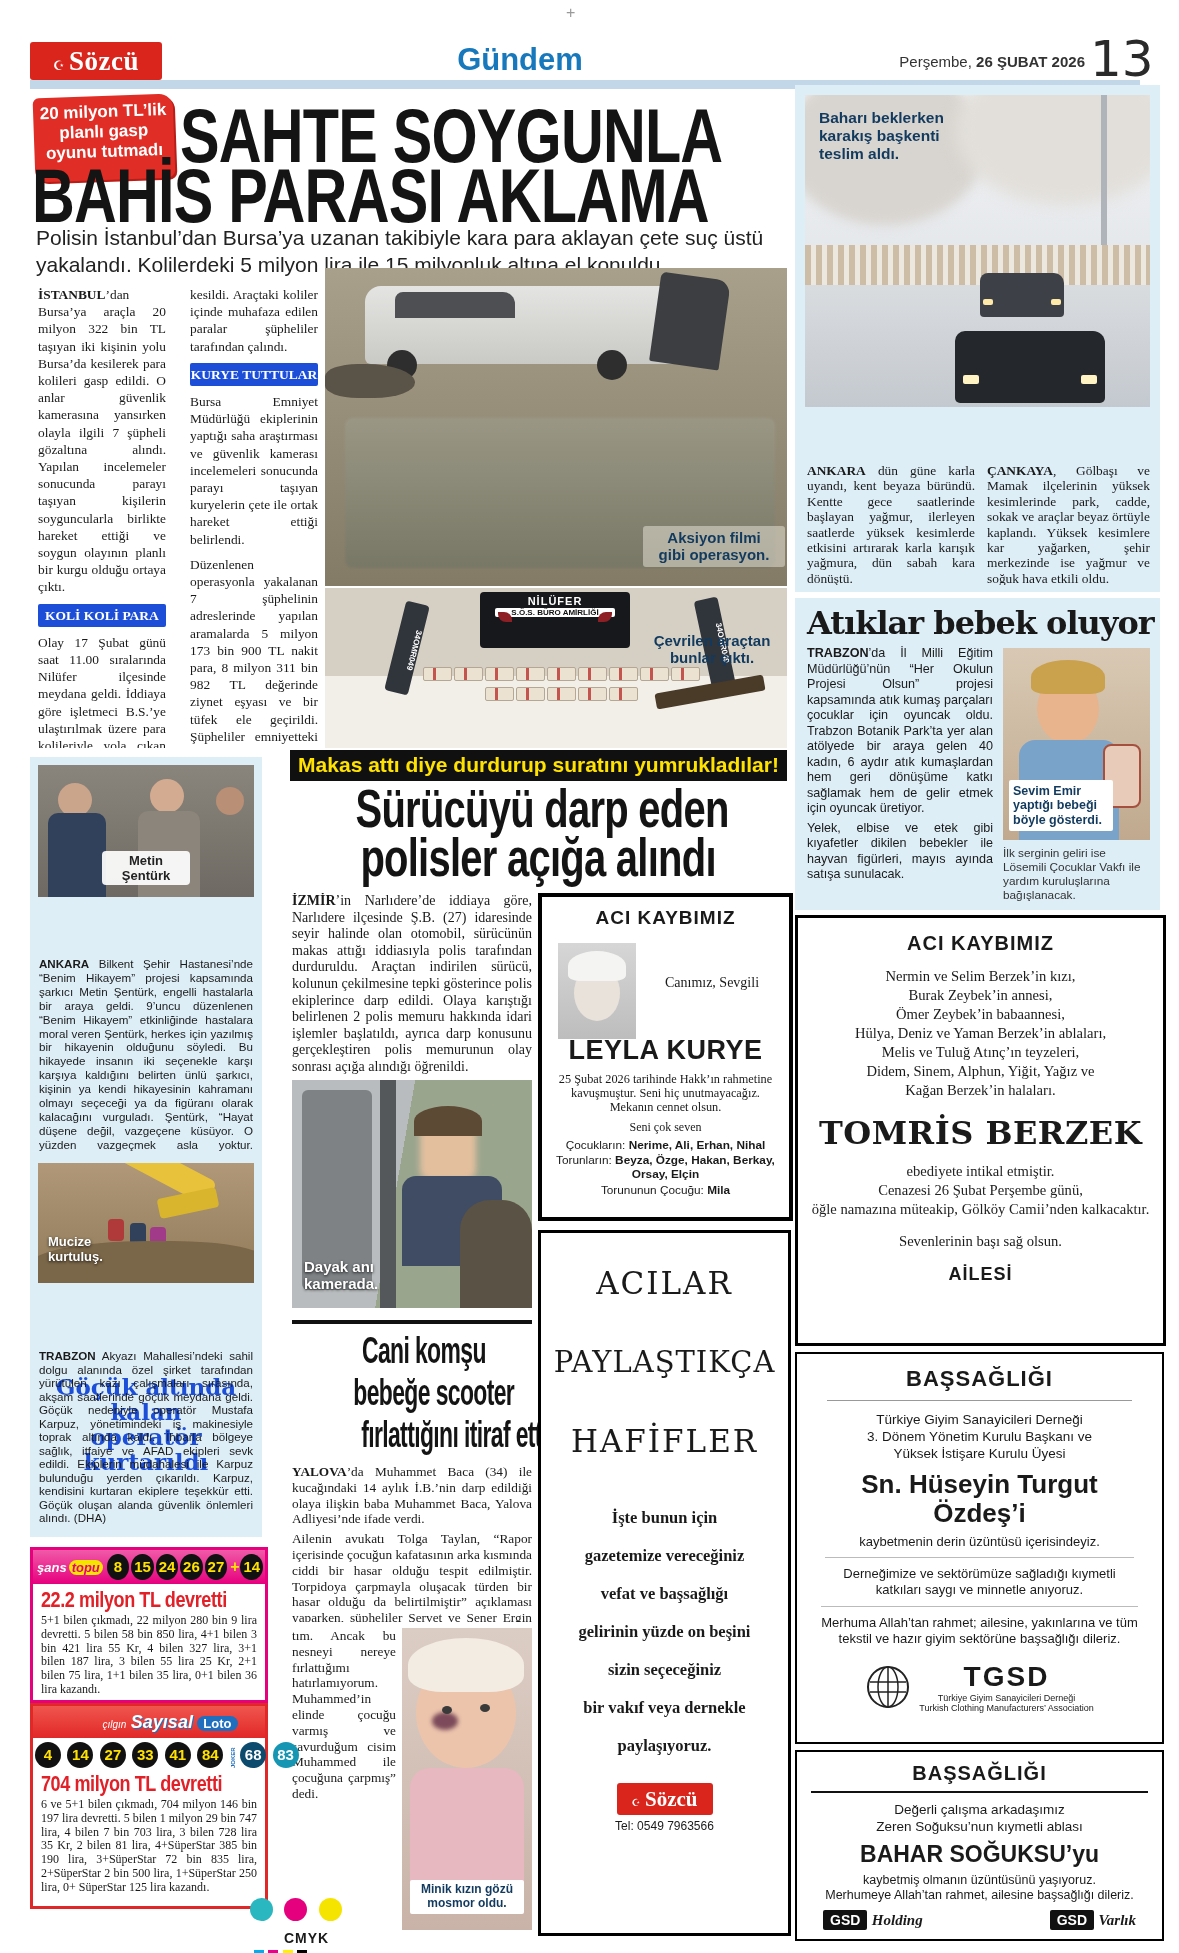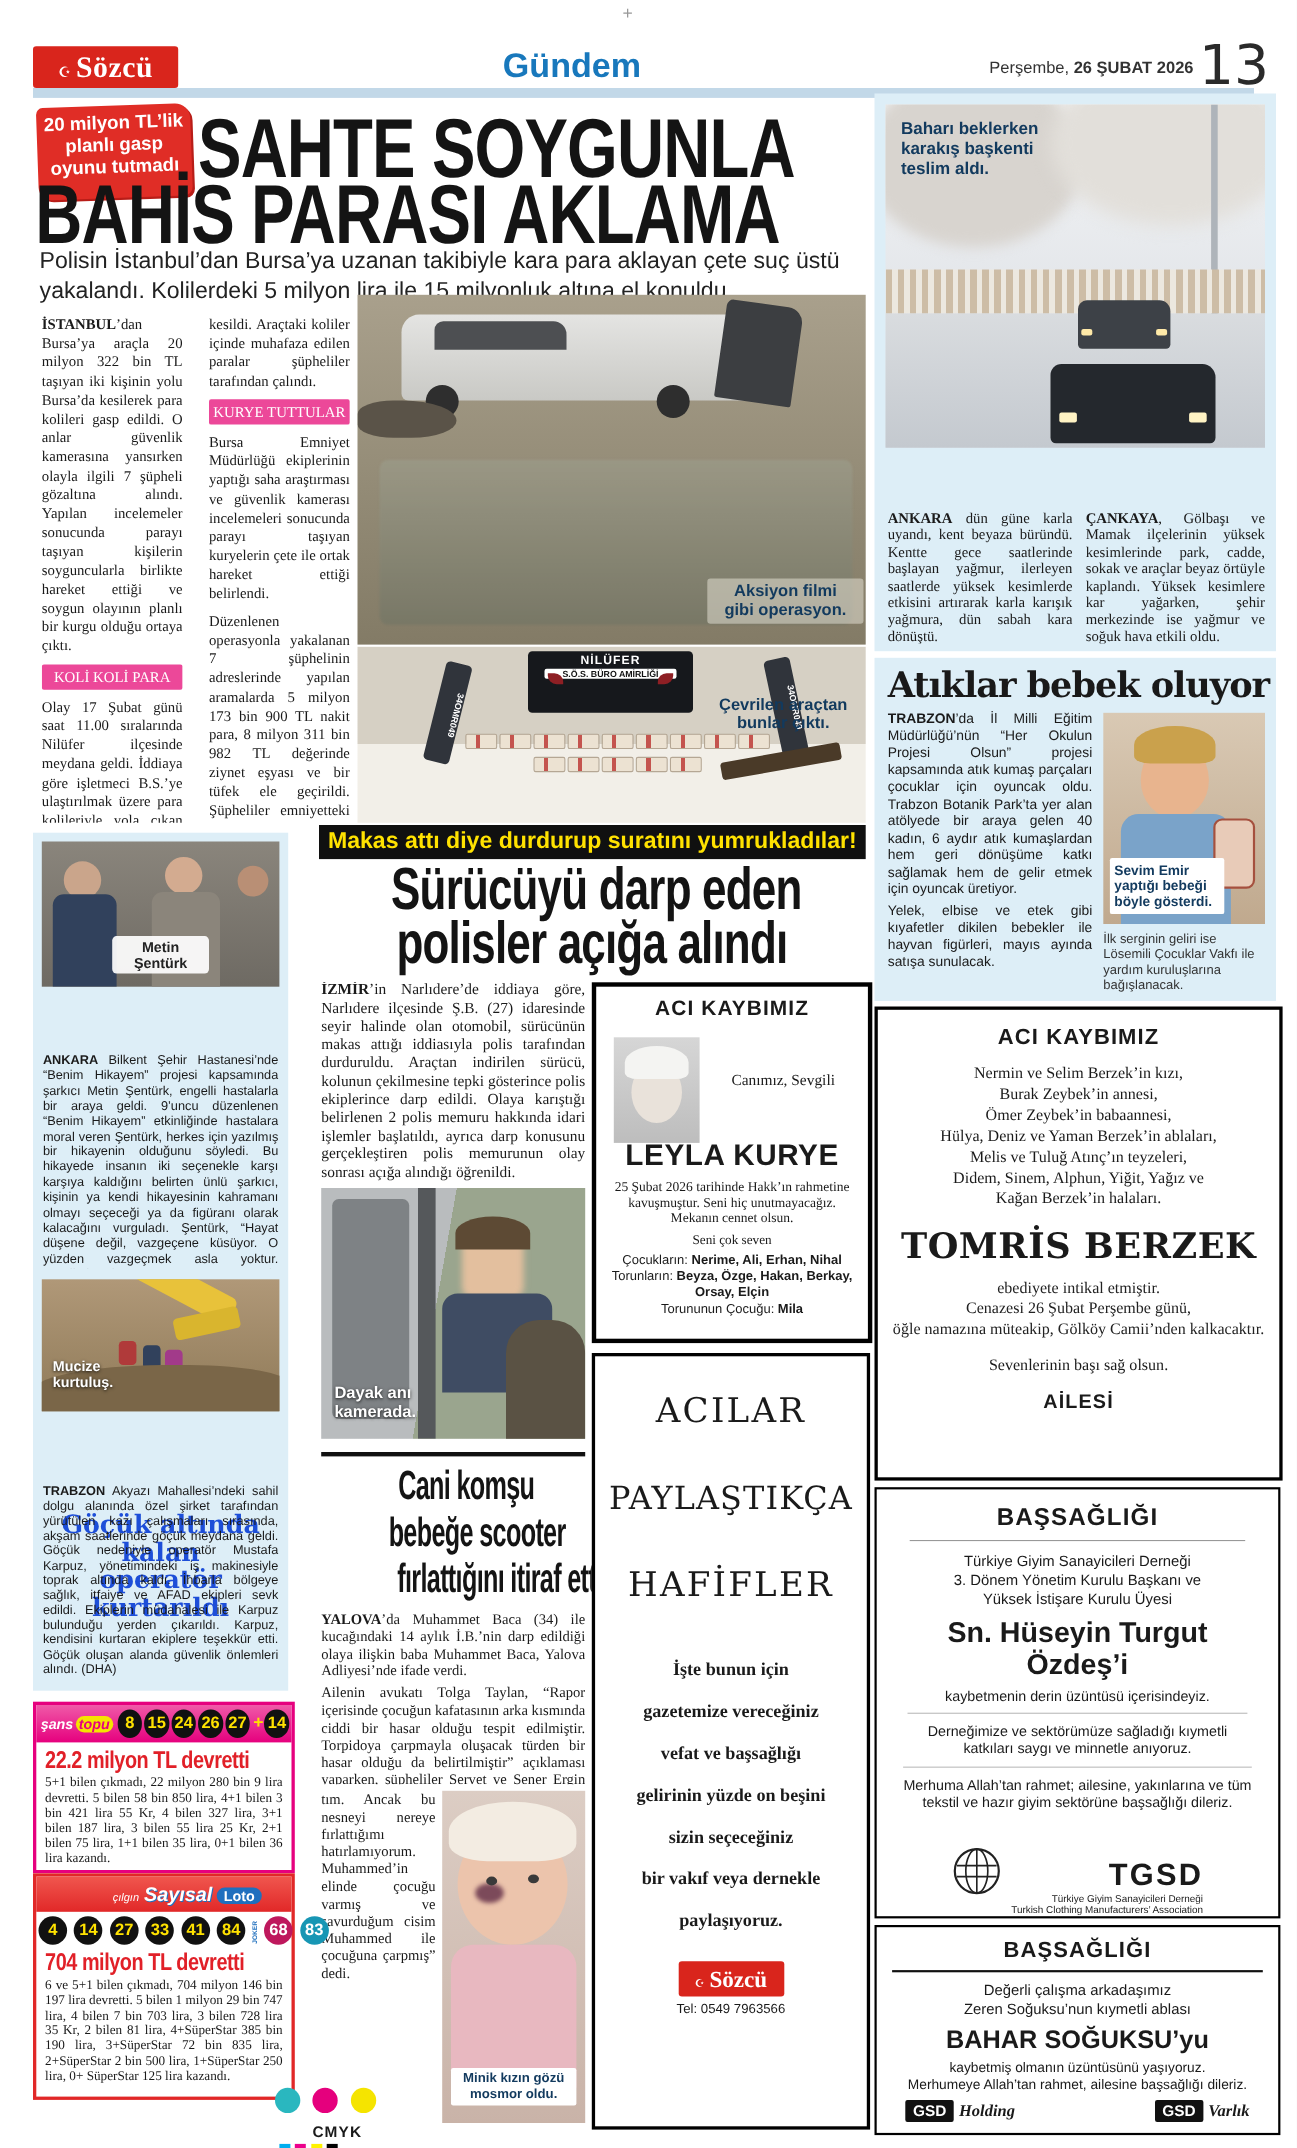--- a/index.html
+++ b/index.html
@@ -15,7 +15,7 @@
   .cxc{display:inline-block;white-space:nowrap;transform-origin:center top;font-weight:bold;color:#141414;letter-spacing:-1px;}
   .panel{background:#ddeef7;}
   .photo{overflow:hidden;position:absolute;}
-  .redband{background:#ec4899;color:#fff;font-weight:normal;text-align:center;font-size:13.5px;padding:3px 0;border-radius:2px;}
+  .redband{background:#1d4ed8;color:#fff;font-weight:bold;text-align:center;font-size:13.5px;padding:3px 0;border-radius:2px;}
   .navycap{color:#123a5e;font-weight:bold;line-height:1.15;}
   .whitecap{color:#fff;font-weight:bold;text-shadow:0 1px 3px rgba(0,0,0,.85);line-height:1.15;}
   .obit{border:3px solid #000;background:#fff;}

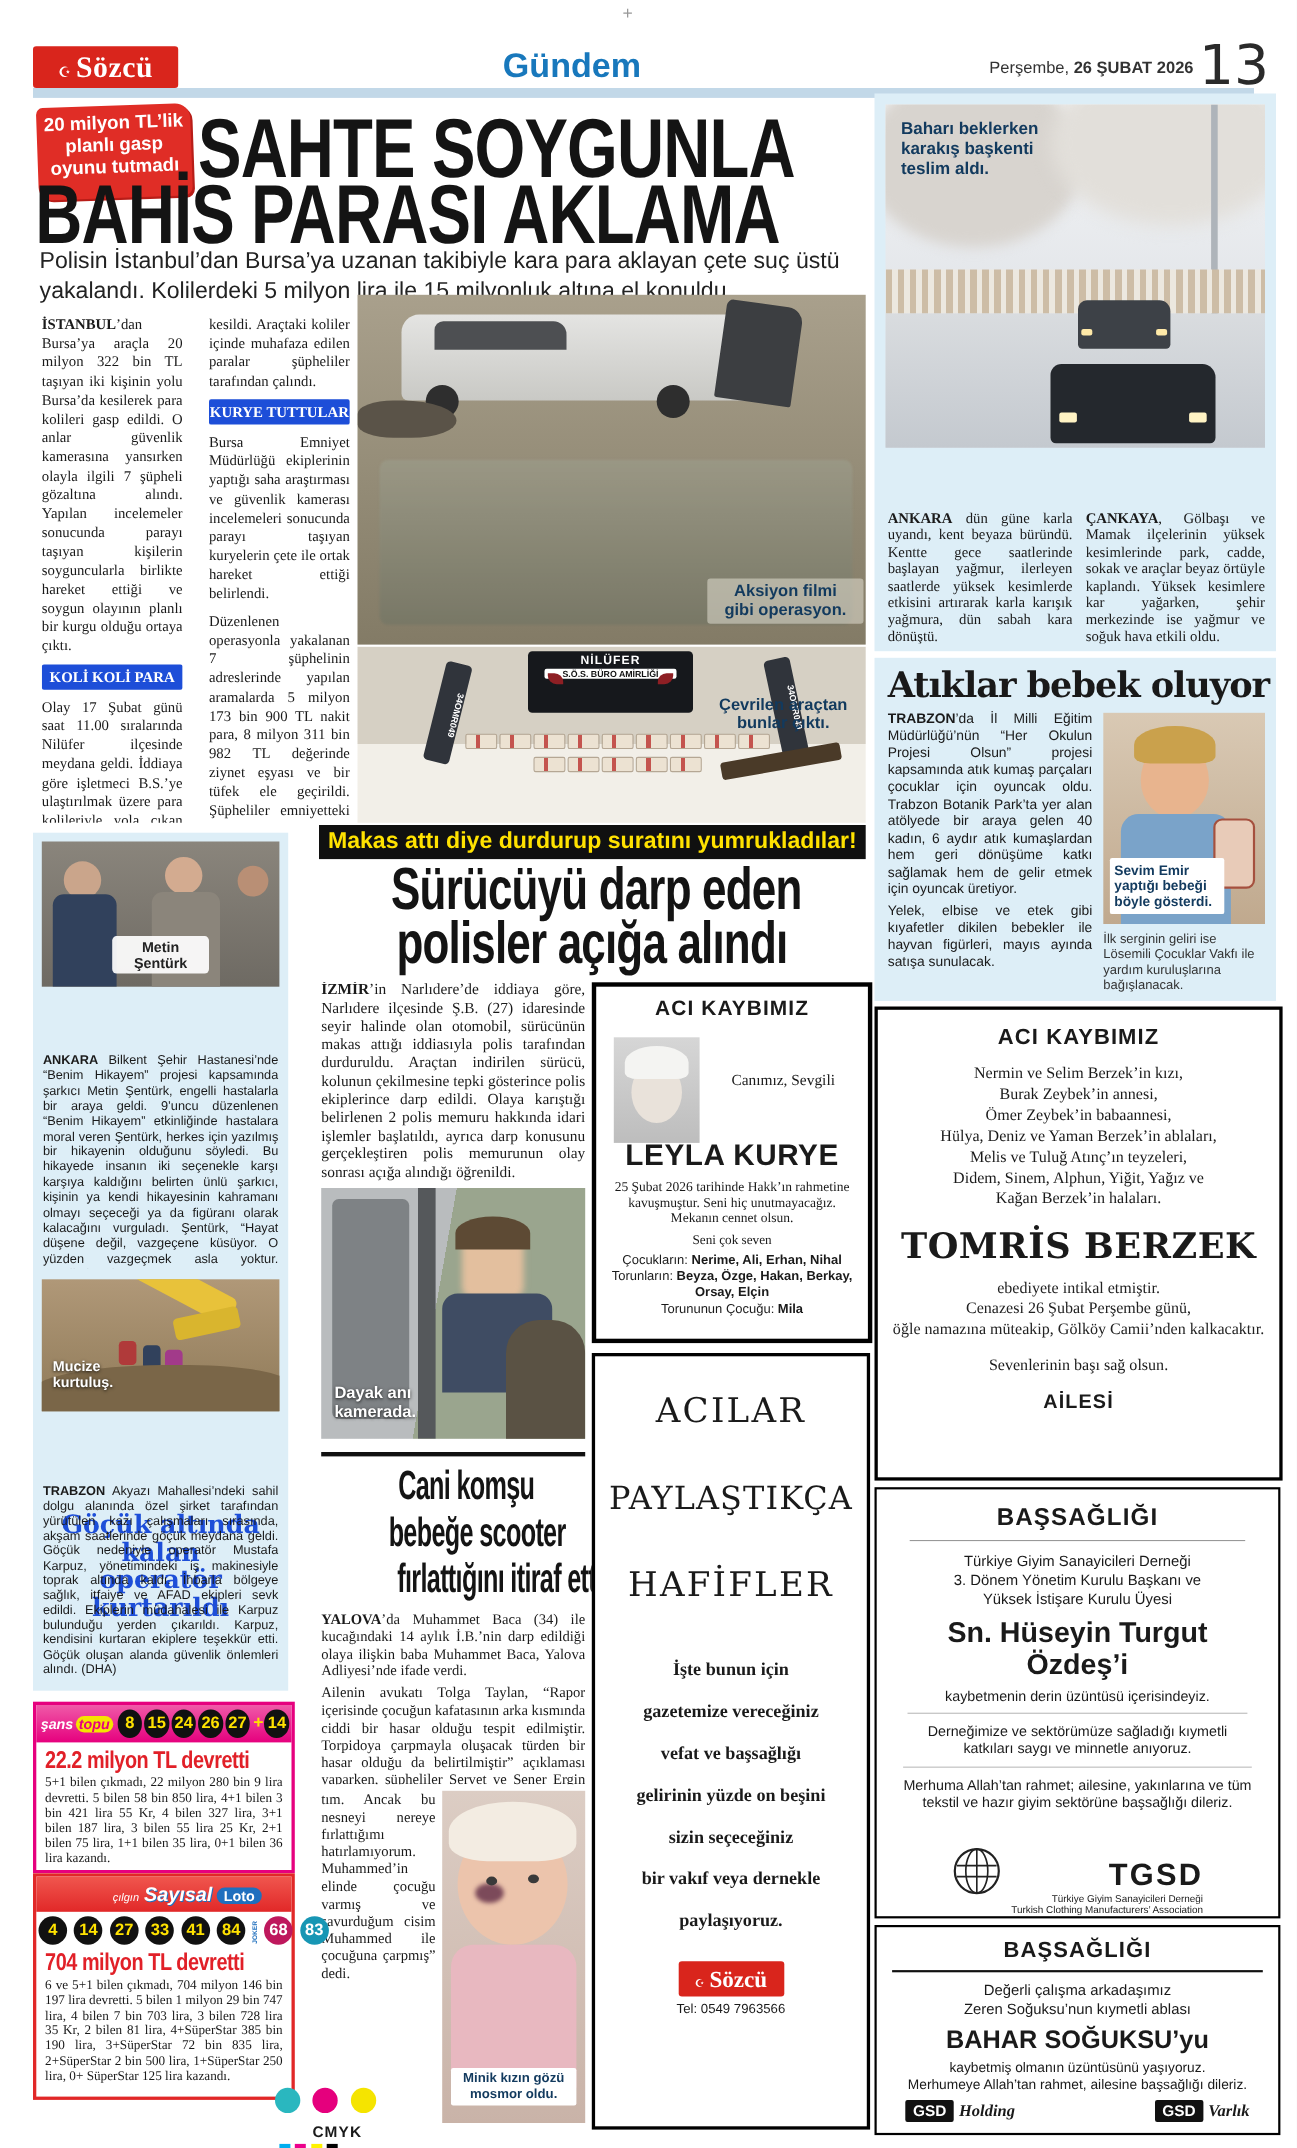--- a/index.html
+++ b/index.html
@@ -347,7 +347,7 @@
         <path d="M5 18 H41 M5 28 H41 M23 3 V43" stroke="#222" stroke-width="1.5" fill="none"></path>
         <ellipse cx="23" cy="23" rx="10" ry="20" fill="none" stroke="#222" stroke-width="1.5"></ellipse>
       </svg>
-      <div style="margin-left:8px;text-align:right;margin-top:28px;">
+      <div style="margin-left:8px;text-align:center;">
         <div class="b" style="font-size:28px;letter-spacing:2px;">TGSD</div>
         <div style="font-size:9px;">Türkiye Giyim Sanayicileri Derneği</div>
         <div style="font-size:9px;">Turkish Clothing Manufacturers’ Association</div>

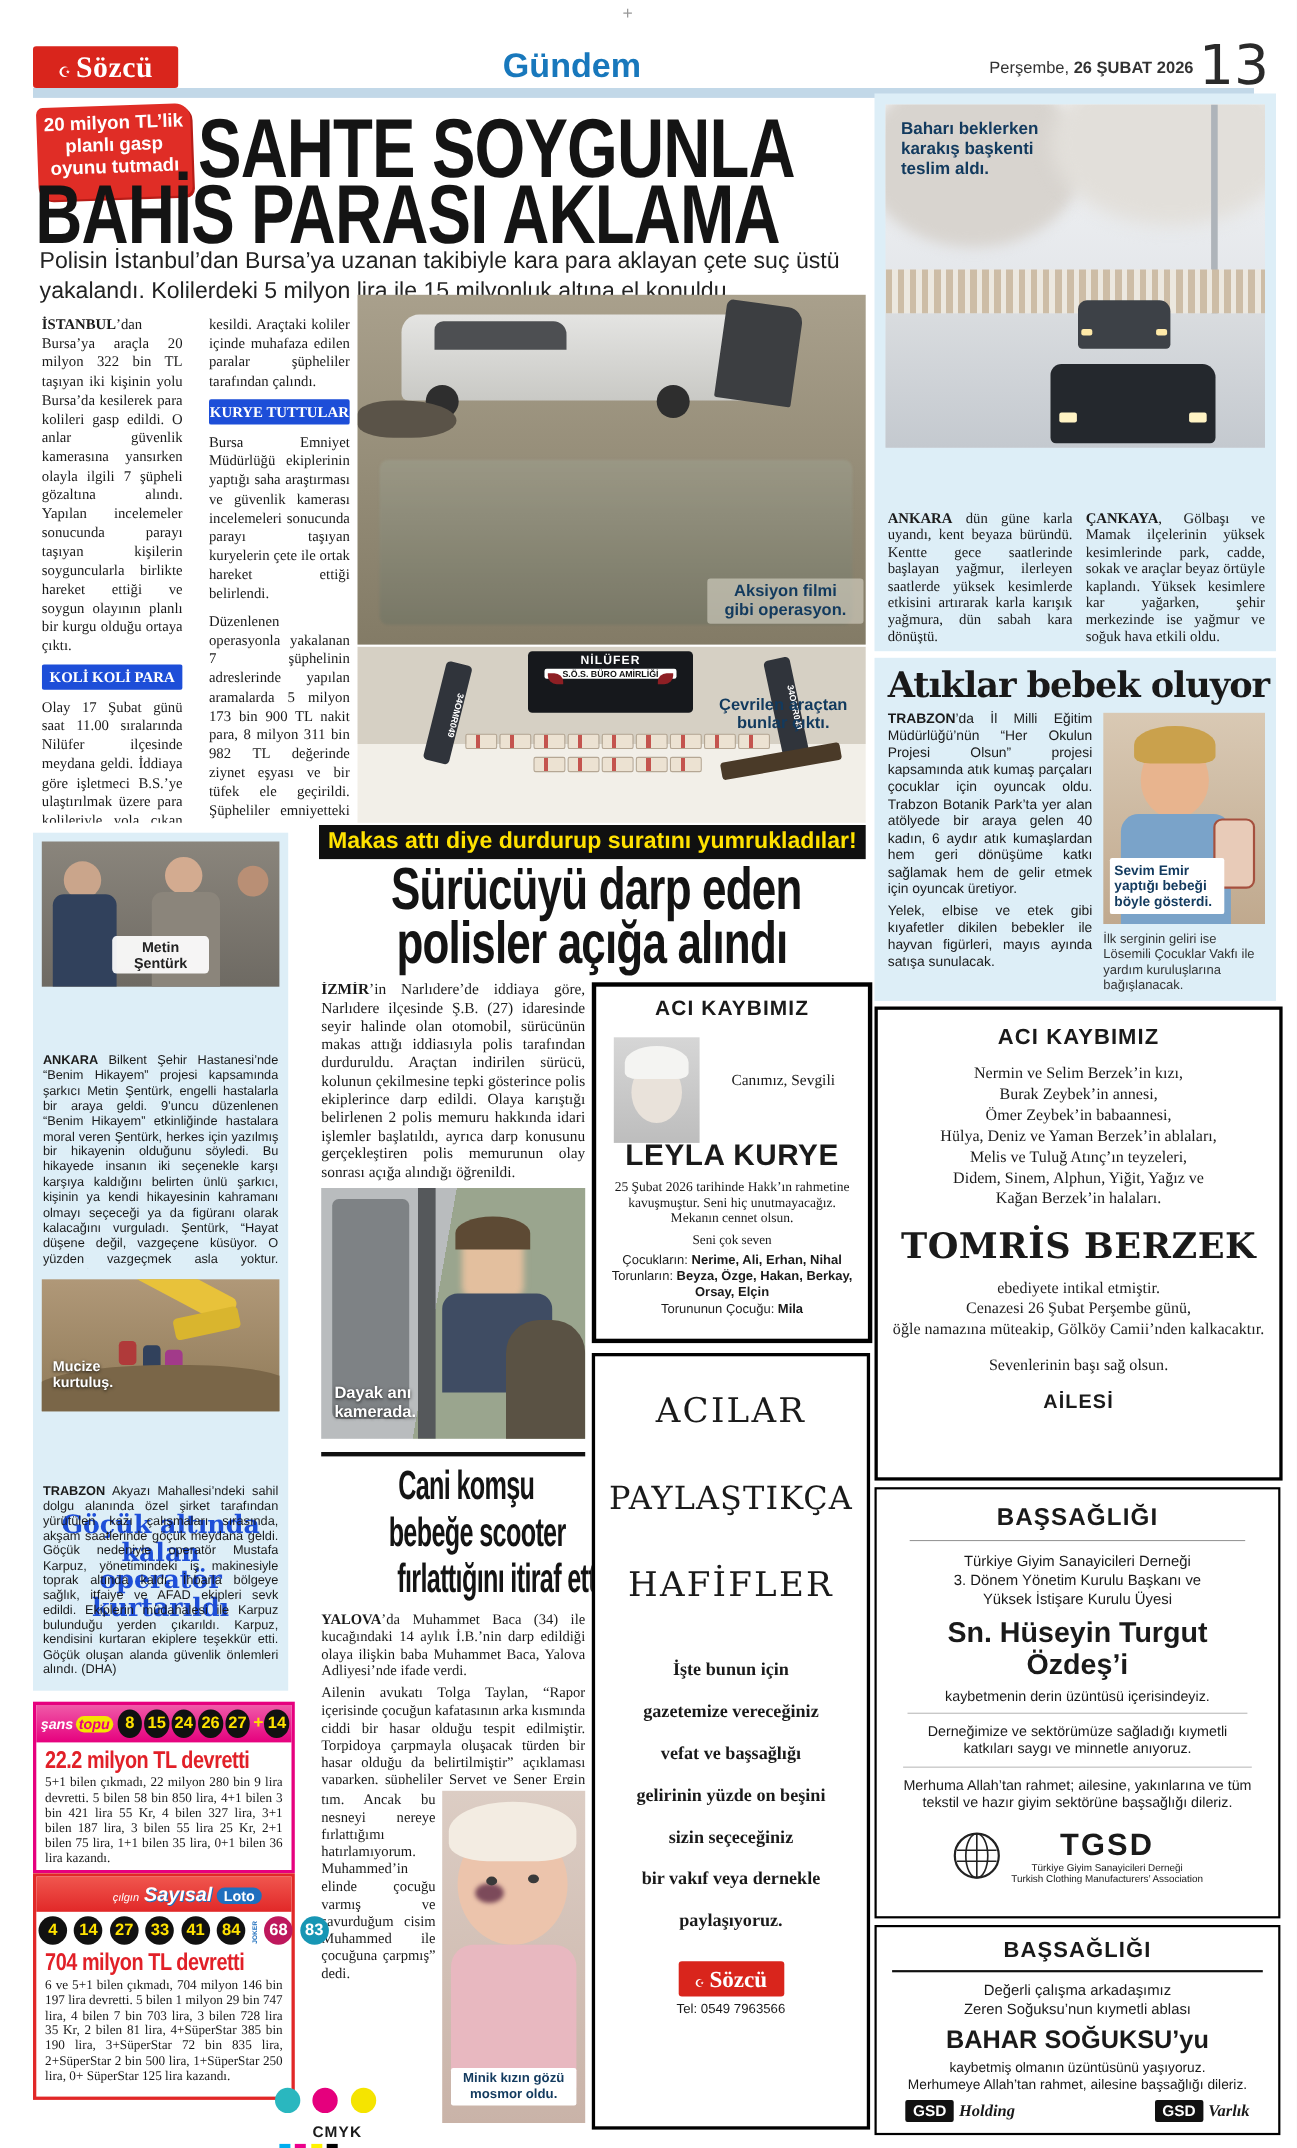--- a/index.html
+++ b/index.html
@@ -262,7 +262,7 @@
       <span class="circle">41</span>
       <span class="circle">84</span>
       <span style="display:inline-block;font-size:6px;font-weight:bold;color:#1f6fbe;writing-mode:vertical-rl;transform:rotate(180deg);height:24px;vertical-align:middle;">JOKER</span>
-      <span class="circle" style="background:#be185d;color:#fff;">68</span>
+      <span class="circle" style="background:#0c4a6e;color:#fff;">68</span>
       <span class="circle" style="background:#1796b4;color:#fff;">83</span>
     </div>
     <div style="padding:3px 8px 0 8px;">

